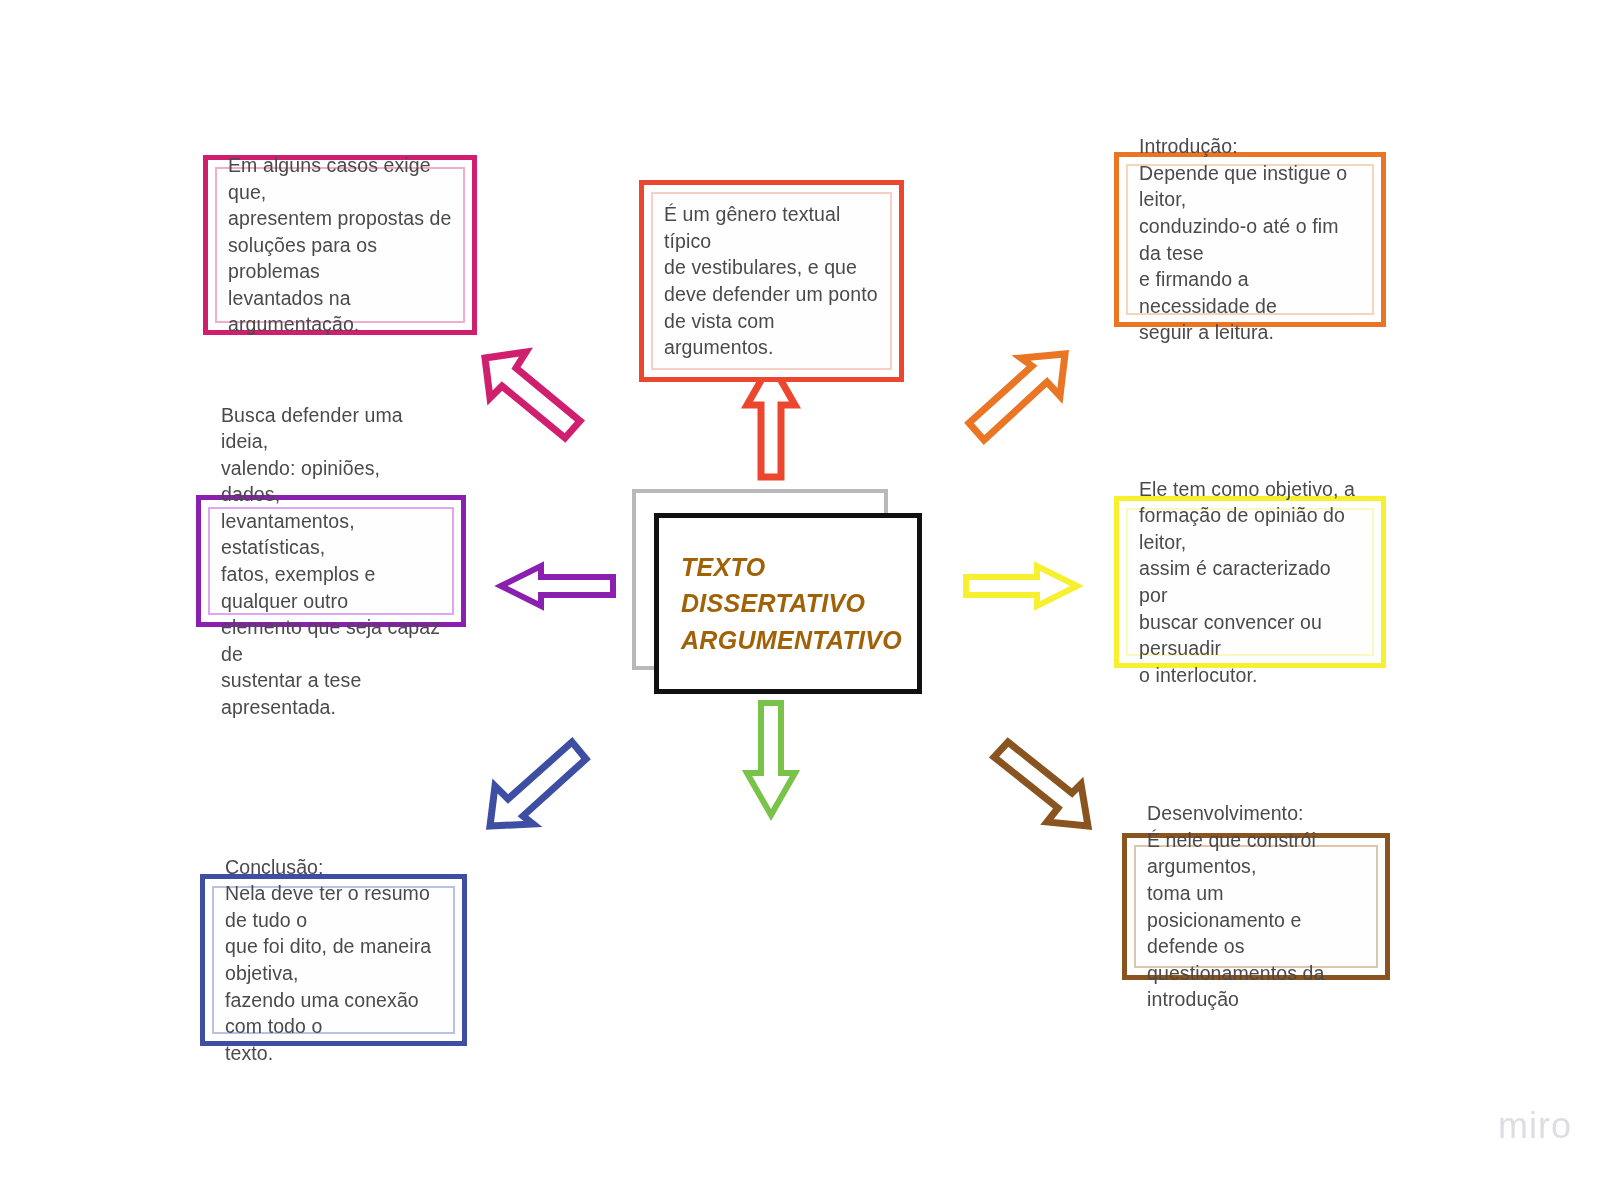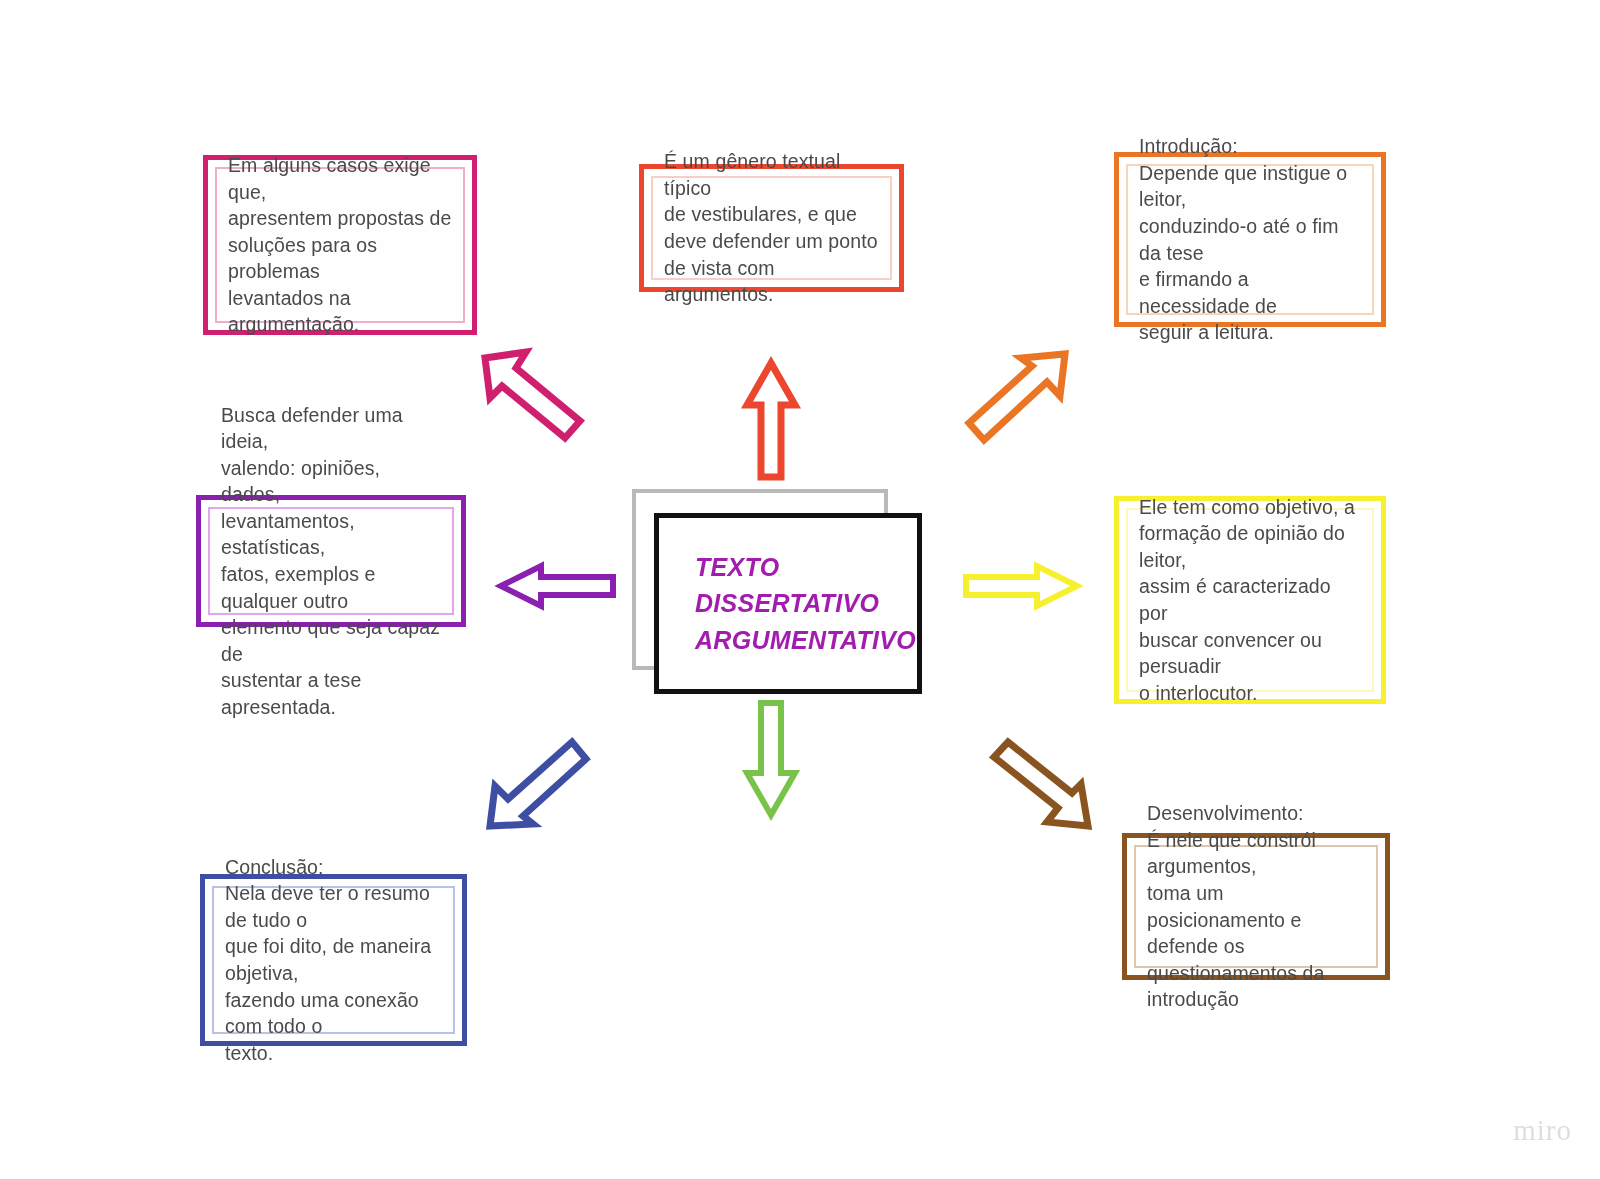--- a/index.html
+++ b/index.html
@@ -47,7 +47,7 @@
   #node-proposta   { left: 203px;  top: 155px; width: 274px; height: 180px; border: 5px solid #cf1f6e; }
   #node-proposta   .inner { border: 2px solid #f0aecb; }
 
-  #node-genero     { left: 639px;  top: 164px; width: 265px; height: 128px; border: 5px solid #ec462f; }
+  #node-genero     { left: 639px;  top: 180px; width: 265px; height: 202px; border: 5px solid #ec462f; }
   #node-genero     .inner { border: 2px solid #f7cfc5; }
 
   #node-introducao { left: 1114px; top: 152px; width: 272px; height: 175px; border: 5px solid #ea7625; }

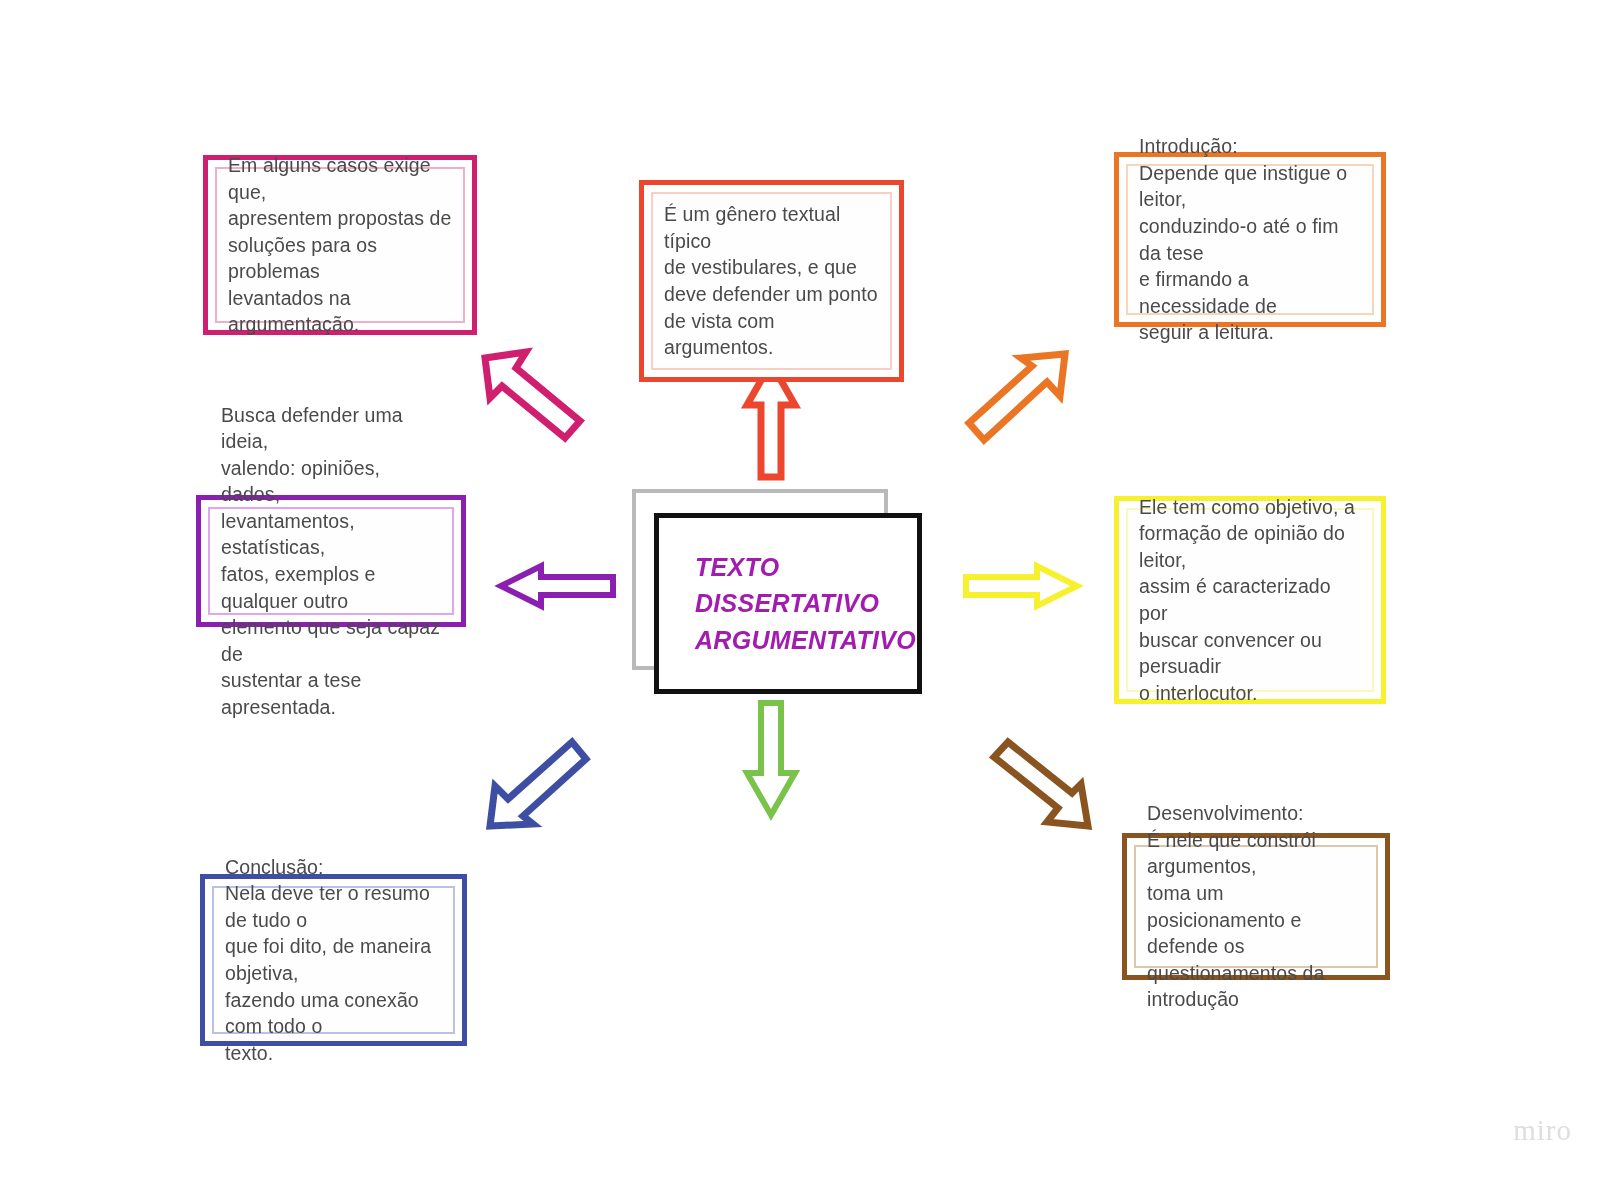--- a/index.html
+++ b/index.html
@@ -56,7 +56,7 @@
   #node-defender   { left: 196px;  top: 495px; width: 270px; height: 132px; border: 5px solid #8a1fb0; }
   #node-defender   .inner { border: 2px solid #e0a6ef; }
 
-  #node-objetivo   { left: 1114px; top: 496px; width: 272px; height: 208px; border: 5px solid #f7f02e; }
+  #node-objetivo   { left: 1114px; top: 496px; width: 272px; height: 172px; border: 5px solid #f7f02e; }
   #node-objetivo   .inner { border: 2px solid #fcf8bb; }
 
   #node-conclusao  { left: 200px;  top: 832px; width: 267px; height: 172px; border: 5px solid #3d4ea3; margin-top: 42px; }

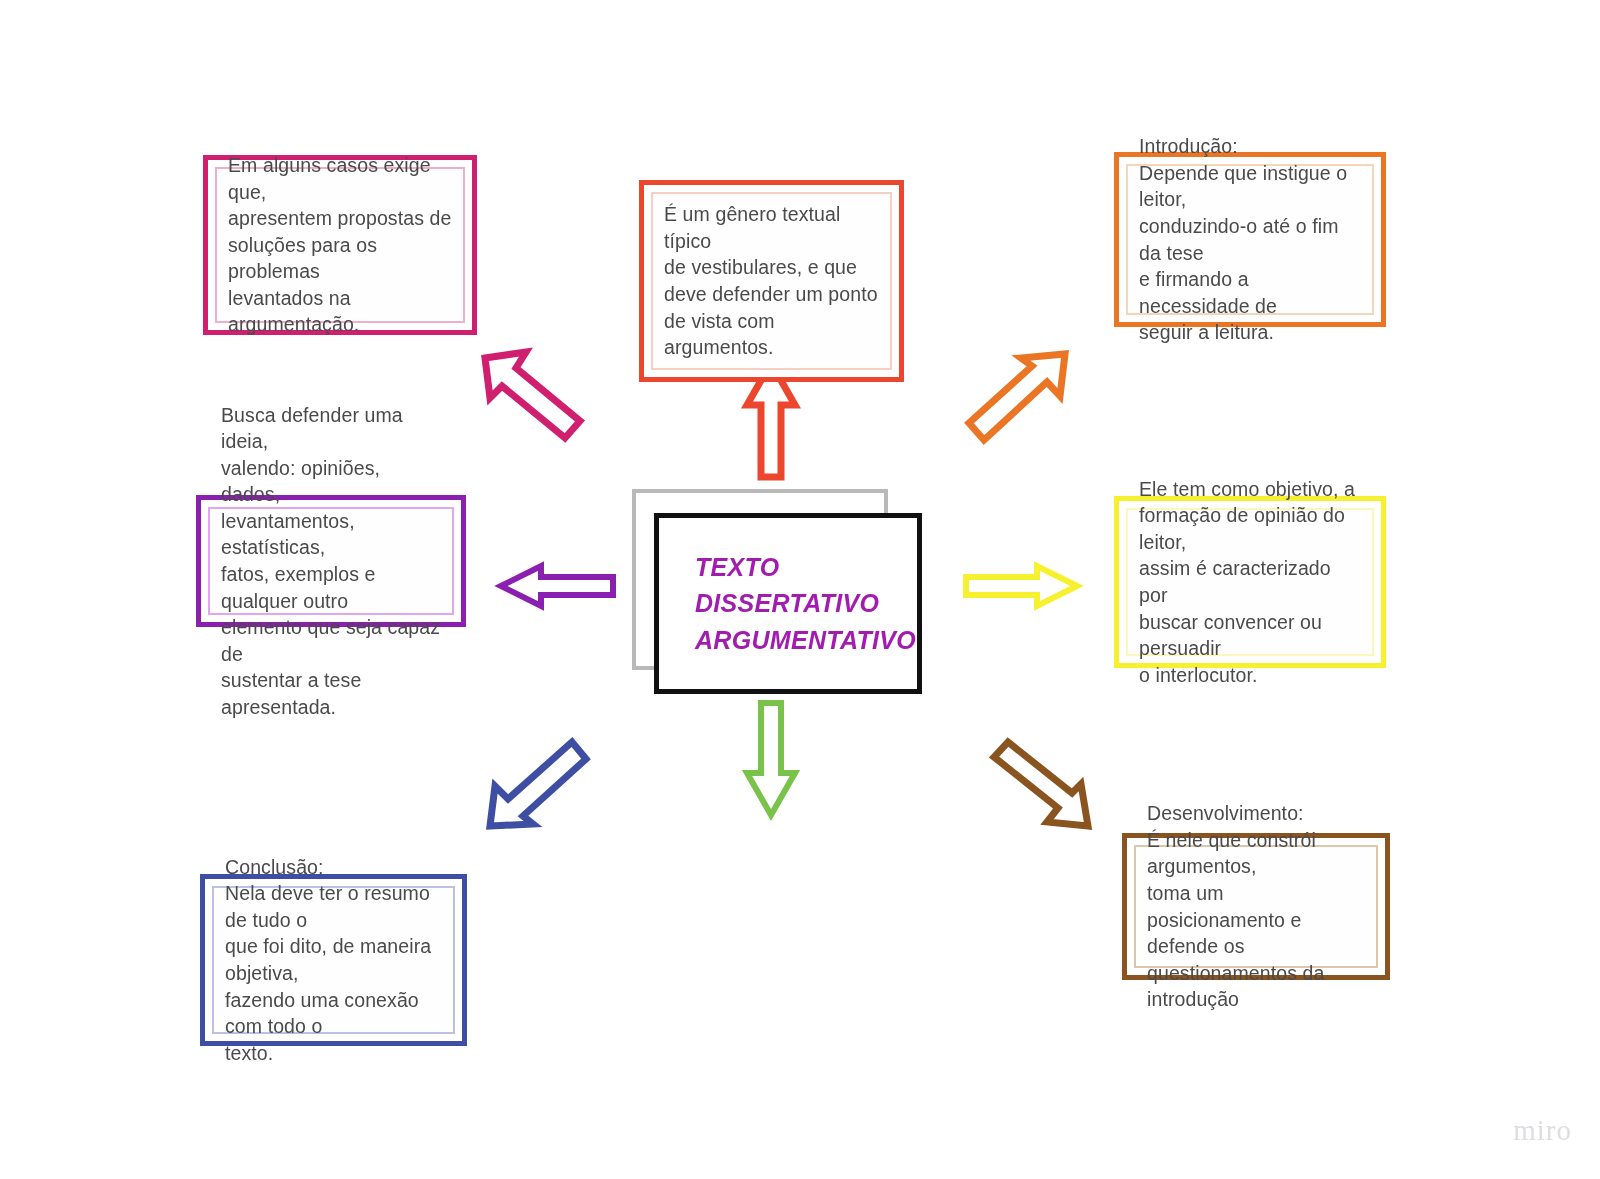--- a/index.html
+++ b/index.html
@@ -95,12 +95,12 @@
     align-items: center;
   }
   #center-main-rect .ctext {
-    padding-left: 36px;
+    padding-left: 22px;
     font-weight: bold;
     font-style: italic;
     font-size: 25px;
     line-height: 1.45;
-    color: #a21caf;
+    color: #a16207;
     white-space: pre-line;
     letter-spacing: 0.3px;
   }

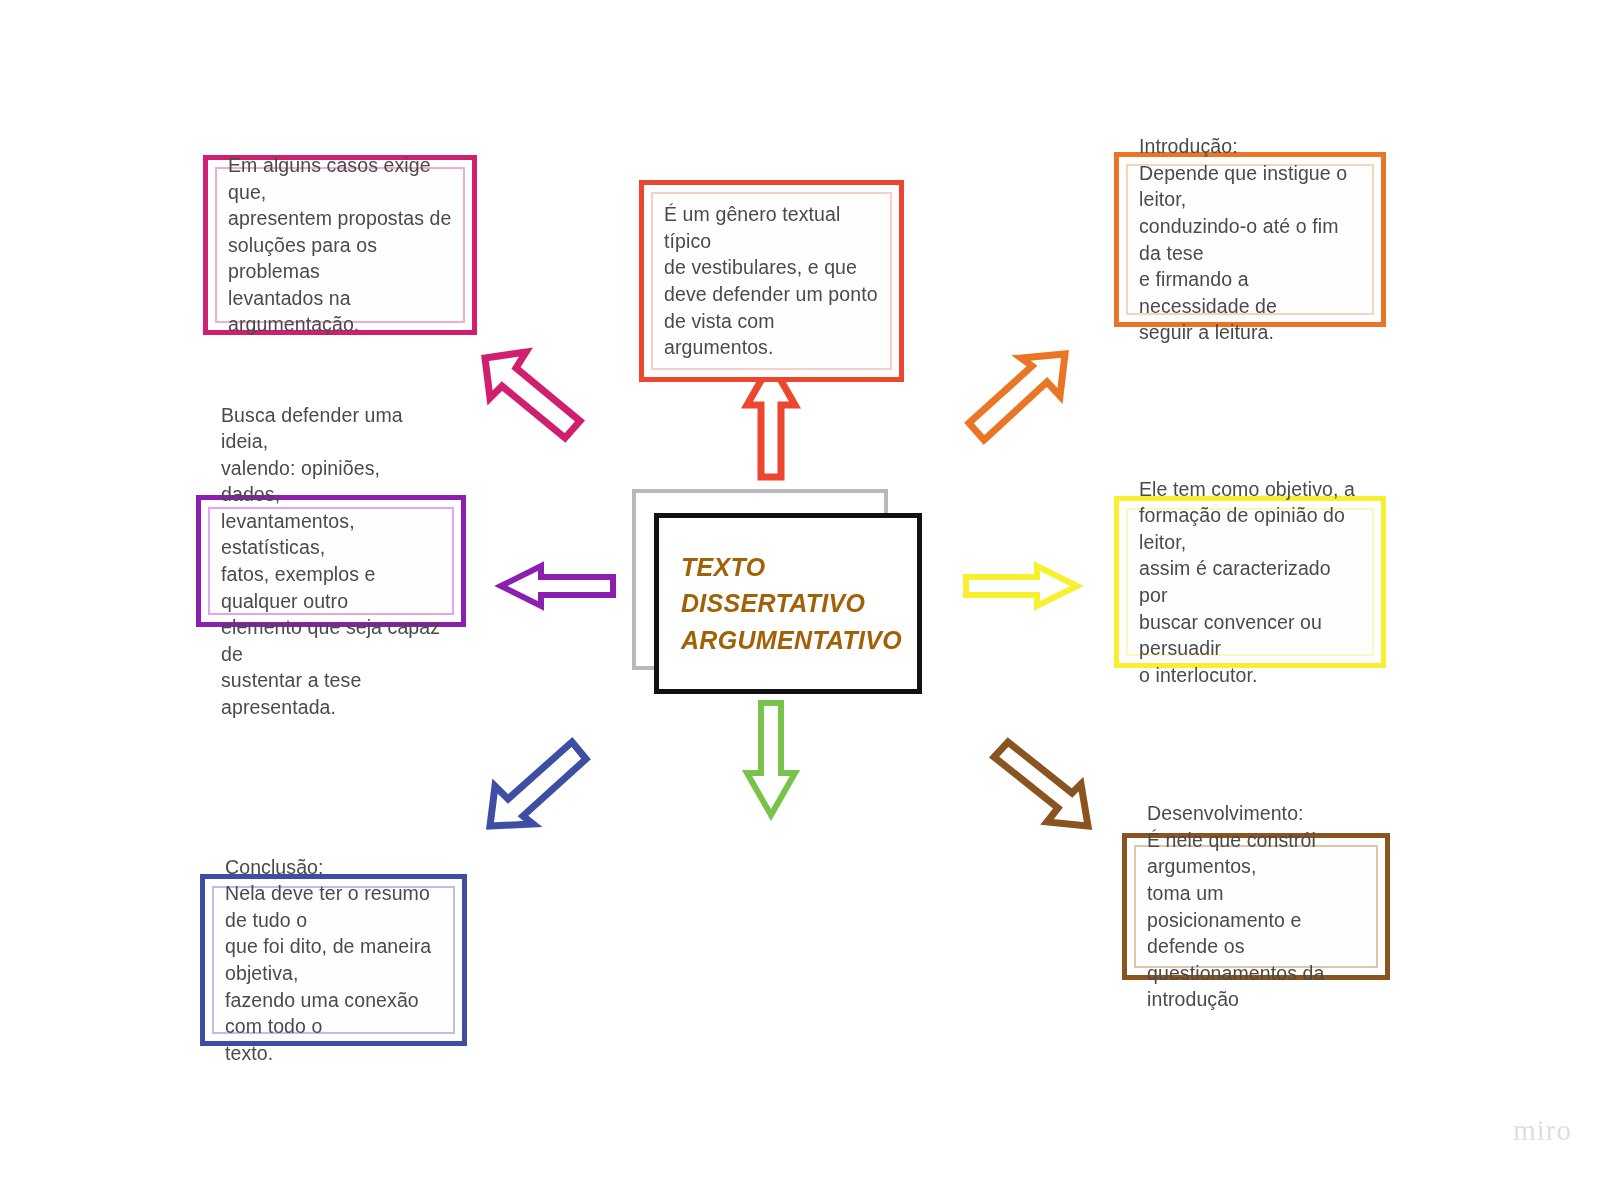--- a/index.html
+++ b/index.html
@@ -117,10 +117,10 @@
     position: absolute;
     right: 28px;
     bottom: 32px;
-    font-size: 29px;
+    font-size: 36px;
     color: #dedee2;
     letter-spacing: 1px;
-    font-family: Liberation Serif, serif;
+    font-family: Liberation Sans, sans-serif;
   }
 </style>
 </head>

